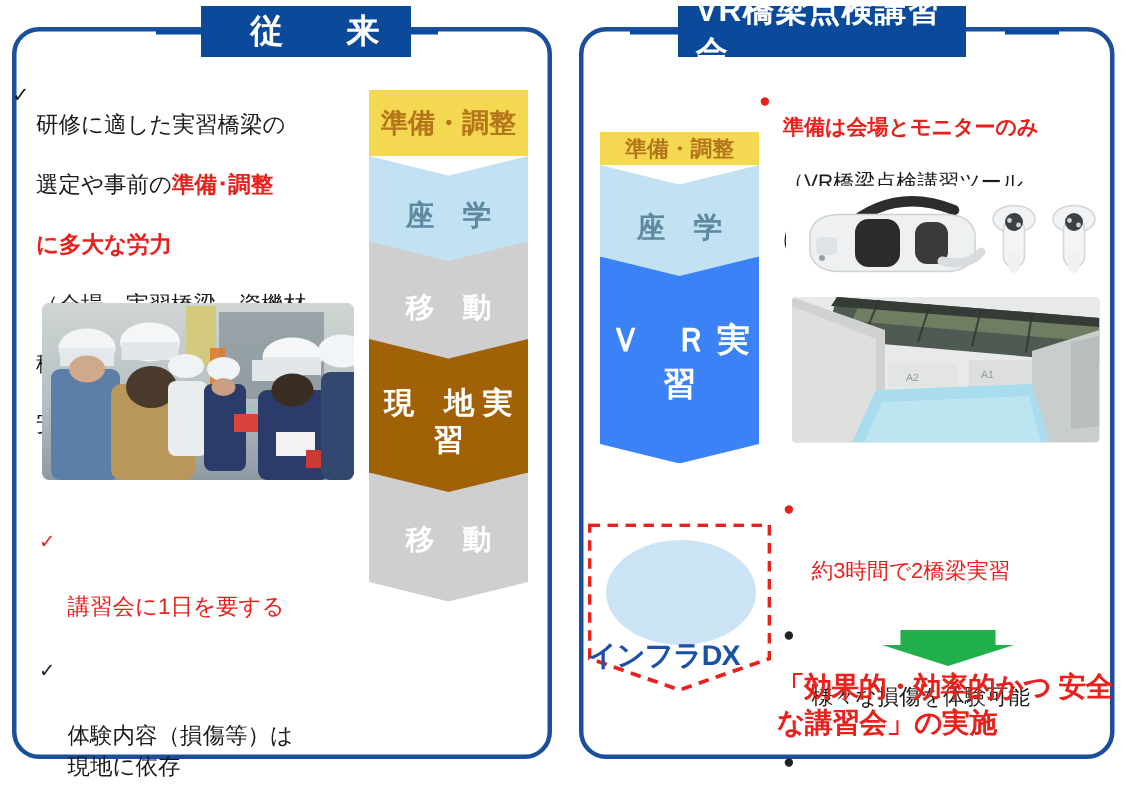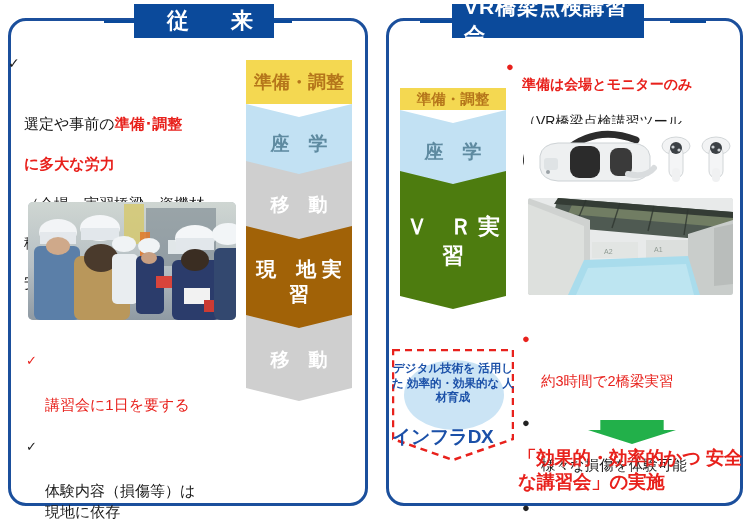--- a/index.html
+++ b/index.html
@@ -144,7 +144,7 @@
   <div class="badge" id="badge-left">従　来</div>
 
   <div class="tx" id="left-note">
-    <span class="chk">✓</span><br>
+    <span class="chk">✓</span><span>研修に適した実習橋梁の</span><br>
     <span>選定や事前の</span><span class="inline-red">準備･調整</span><br>
     <span class="inline-red">に多大な労力</span><br>
     <span>（会場、実習橋梁、資機材、</span><br>

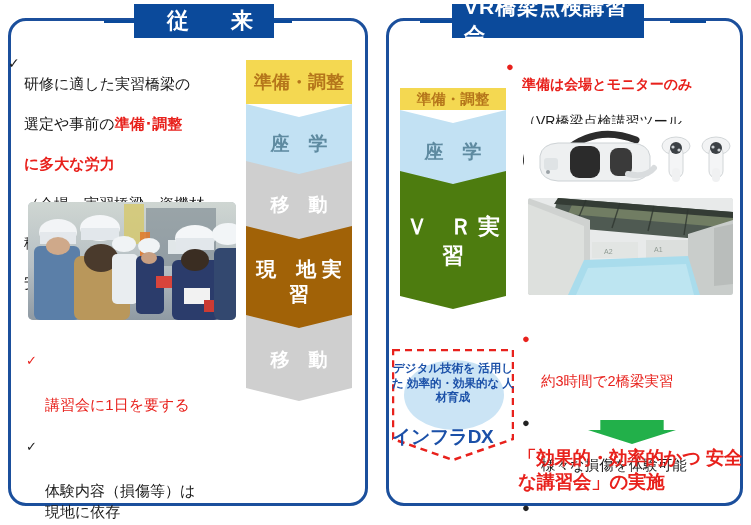--- a/index.html
+++ b/index.html
@@ -83,7 +83,7 @@
   .s-lect{background:#c2e1f3;color:#5e8aa0;}
   .s-move{background:#cfcfcf;color:#ffffff;}
   .s-field{background:#a16207;color:#ffffff;}
-  .s-vr{background:#4d7c0f;color:#ffffff;}
+  .s-vr{background:#3b82f6;color:#ffffff;}
   #dx-dash-bot{
     position:absolute;left:392px;top:349px;width:122px;height:112px;
     box-sizing:border-box;

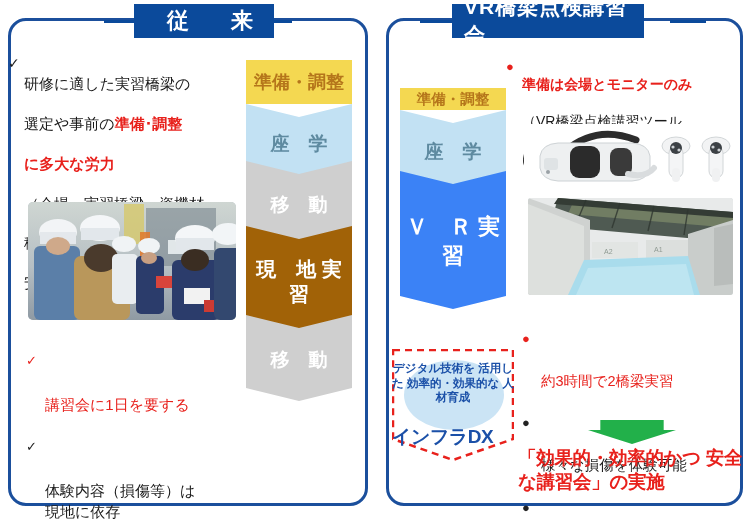--- a/index.html
+++ b/index.html
@@ -329,10 +329,6 @@
   <svg id="dx-dash-bot" viewBox="0 0 122 112" preserveAspectRatio="none">
     <polygon points="1,1 121,1 121,90 61,111 1,90" fill="none" stroke="#e8211c" stroke-width="2.5" stroke-dasharray="7 5"></polygon>
   </svg>
-  <div id="dx-text">デジタル技術を
-活用した
-効率的・効果的な
-人材育成</div>
   <div id="dx-big">インフラDX</div>
 
   <div class="tx" id="right-checks">

